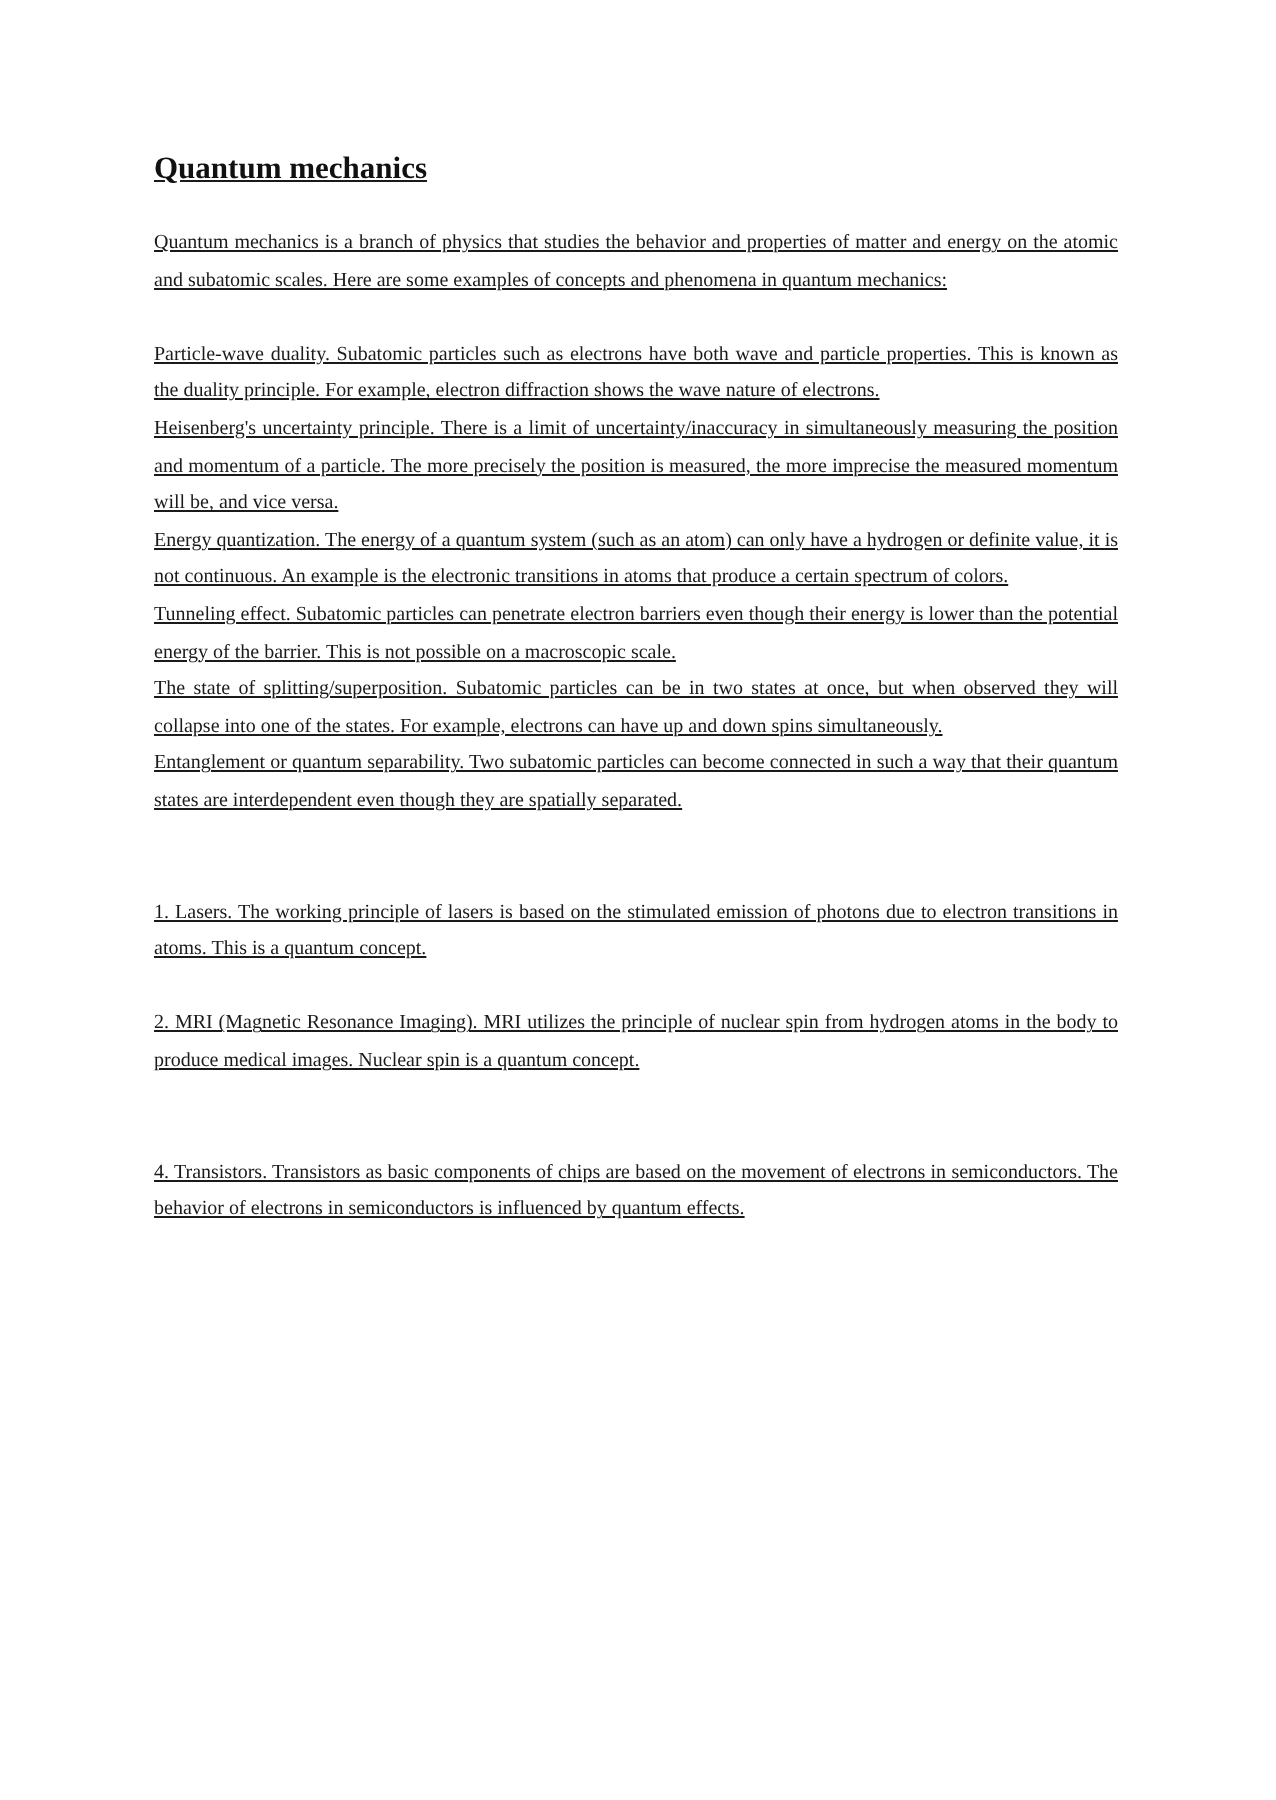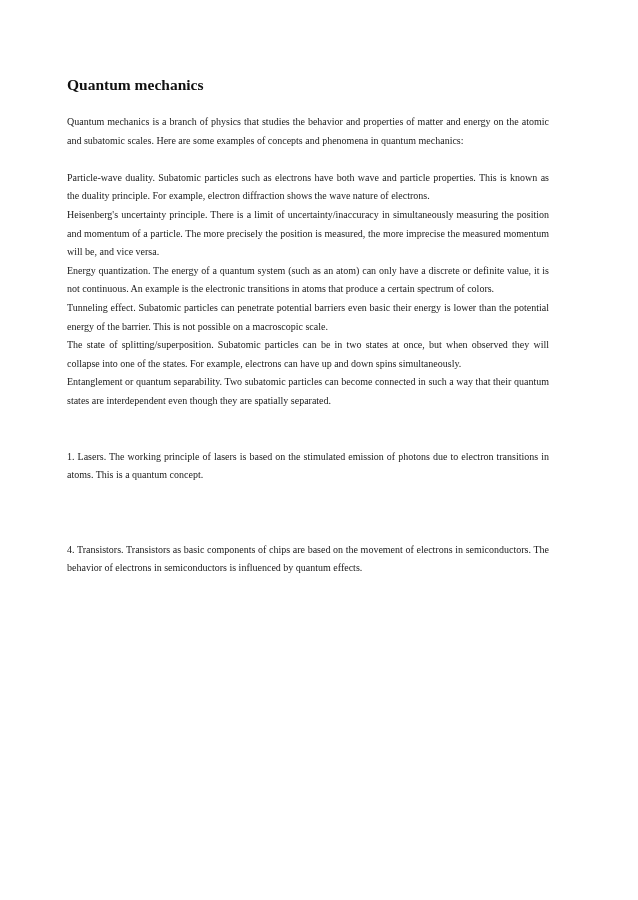--- a/index.html
+++ b/index.html
@@ -17,9 +17,10 @@
     }
     .page {
       position: absolute;
-      left: 67px;
+      left: 77px;
       top: 74px;
       width: 482px;
+      text-decoration: underline;
     }
     .title {
       font-size: 15.5px;

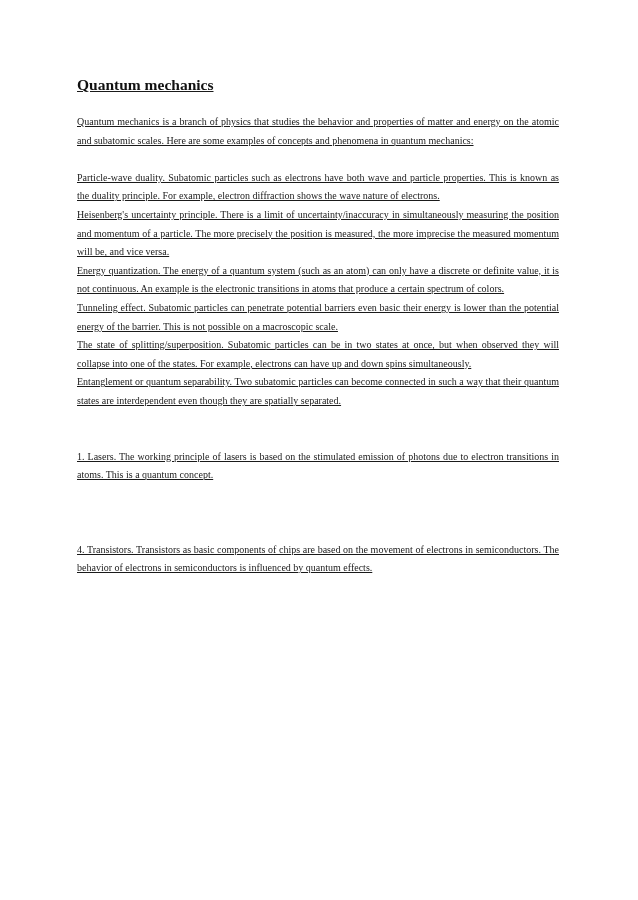--- a/index.html
+++ b/index.html
@@ -51,7 +51,7 @@
   <div>
     <p class="para">Particle-wave duality. Subatomic particles such as electrons have both wave and particle properties. This is known as the duality principle. For example, electron diffraction shows the wave nature of electrons.</p>
     <p class="para">Heisenberg's uncertainty principle. There is a limit of uncertainty/inaccuracy in simultaneously measuring the position and momentum of a particle. The more precisely the position is measured, the more imprecise the measured momentum will be, and vice versa.</p>
-    <p class="para">Energy quantization. The energy of a quantum system (such as an atom) can only have a discrete or definite value, it is not continuous. An example is the electronic transitions in atoms that produce a certain spectrum of colors.</p>
+    <p class="para">Energy quantization. The energy of a quantum system (such as an atom) can only have a hydrogen or definite value, it is not continuous. An example is the electronic transitions in atoms that produce a certain spectrum of colors.</p>
     <p class="para">Tunneling effect. Subatomic particles can penetrate potential barriers even basic their energy is lower than the potential energy of the barrier. This is not possible on a macroscopic scale.</p>
     <p class="para">The state of splitting/superposition. Subatomic particles can be in two states at once, but when observed they will collapse into one of the states. For example, electrons can have up and down spins simultaneously.</p>
     <p class="para">Entanglement or quantum separability. Two subatomic particles can become connected in such a way that their quantum states are interdependent even though they are spatially separated.</p>

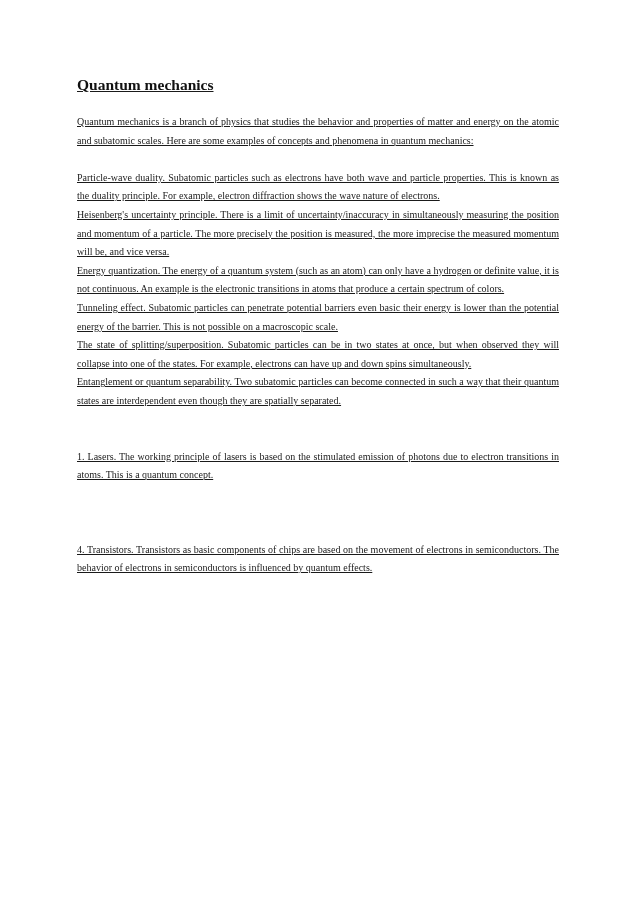--- a/index.html
+++ b/index.html
@@ -52,7 +52,7 @@
     <p class="para">Particle-wave duality. Subatomic particles such as electrons have both wave and particle properties. This is known as the duality principle. For example, electron diffraction shows the wave nature of electrons.</p>
     <p class="para">Heisenberg's uncertainty principle. There is a limit of uncertainty/inaccuracy in simultaneously measuring the position and momentum of a particle. The more precisely the position is measured, the more imprecise the measured momentum will be, and vice versa.</p>
     <p class="para">Energy quantization. The energy of a quantum system (such as an atom) can only have a hydrogen or definite value, it is not continuous. An example is the electronic transitions in atoms that produce a certain spectrum of colors.</p>
-    <p class="para">Tunneling effect. Subatomic particles can penetrate potential barriers even basic their energy is lower than the potential energy of the barrier. This is not possible on a macroscopic scale.</p>
+    <p class="para">Tunneling effect. Subatomic particles can penetrate electron barriers even though their energy is lower than the potential energy of the barrier. This is not possible on a macroscopic scale.</p>
     <p class="para">The state of splitting/superposition. Subatomic particles can be in two states at once, but when observed they will collapse into one of the states. For example, electrons can have up and down spins simultaneously.</p>
     <p class="para">Entanglement or quantum separability. Two subatomic particles can become connected in such a way that their quantum states are interdependent even though they are spatially separated.</p>
   </div>

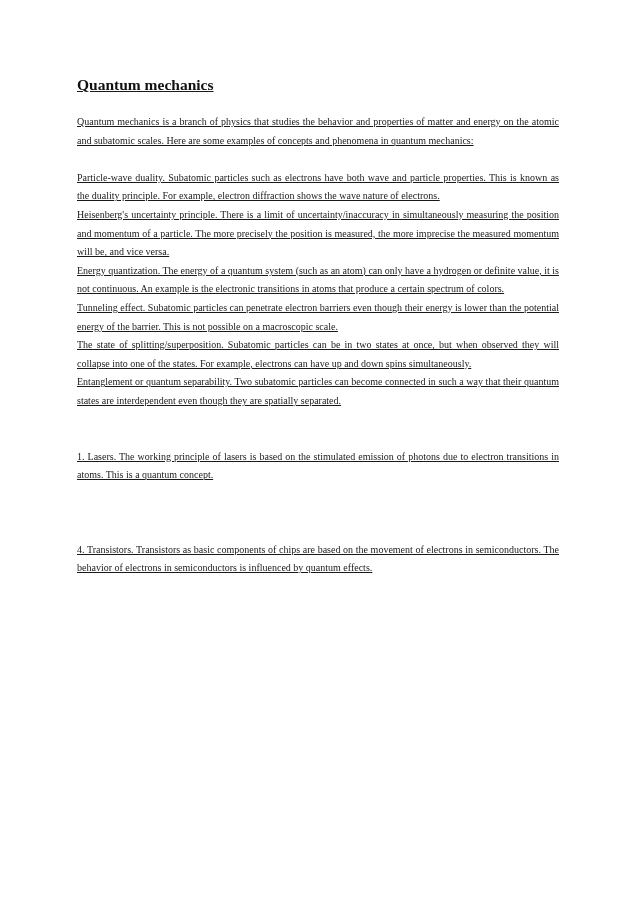--- a/index.html
+++ b/index.html
@@ -63,6 +63,7 @@
   <div>
     <p class="para">1. Lasers. The working principle of lasers is based on the stimulated emission of photons due to electron transitions in atoms. This is a quantum concept.</p>
     <div class="gap"></div>
+    <p class="para">2. MRI (Magnetic Resonance Imaging). MRI utilizes the principle of nuclear spin from hydrogen atoms in the body to produce medical images. Nuclear spin is a quantum concept.</p>
     <div class="gap"></div>
     <div class="gap"></div>
     <p class="para">4. Transistors. Transistors as basic components of chips are based on the movement of electrons in semiconductors. The behavior of electrons in semiconductors is influenced by quantum effects.</p>

